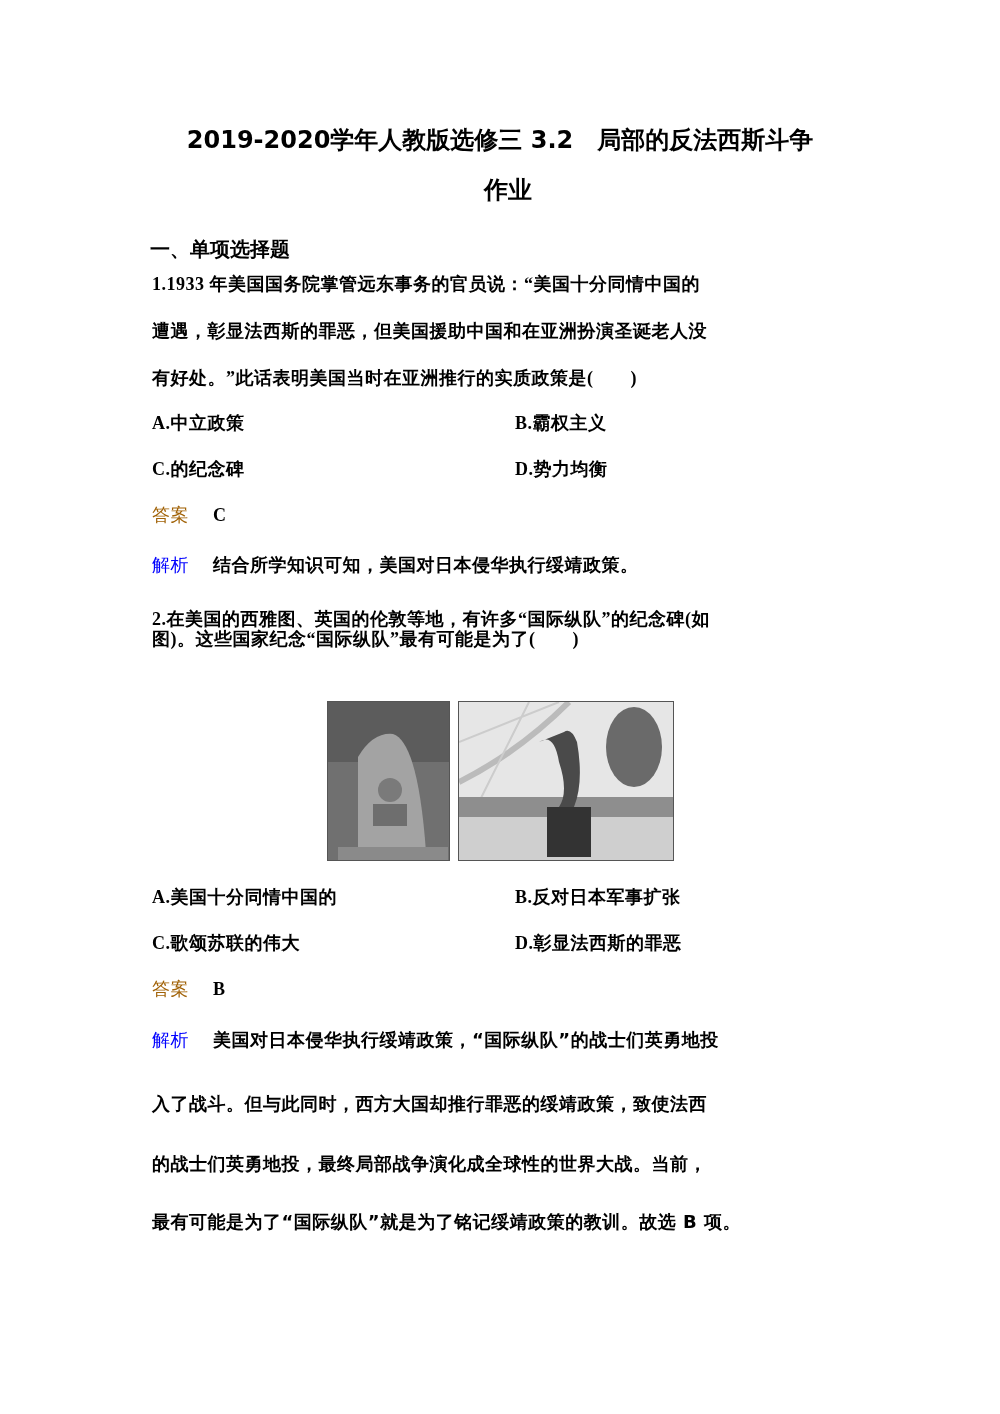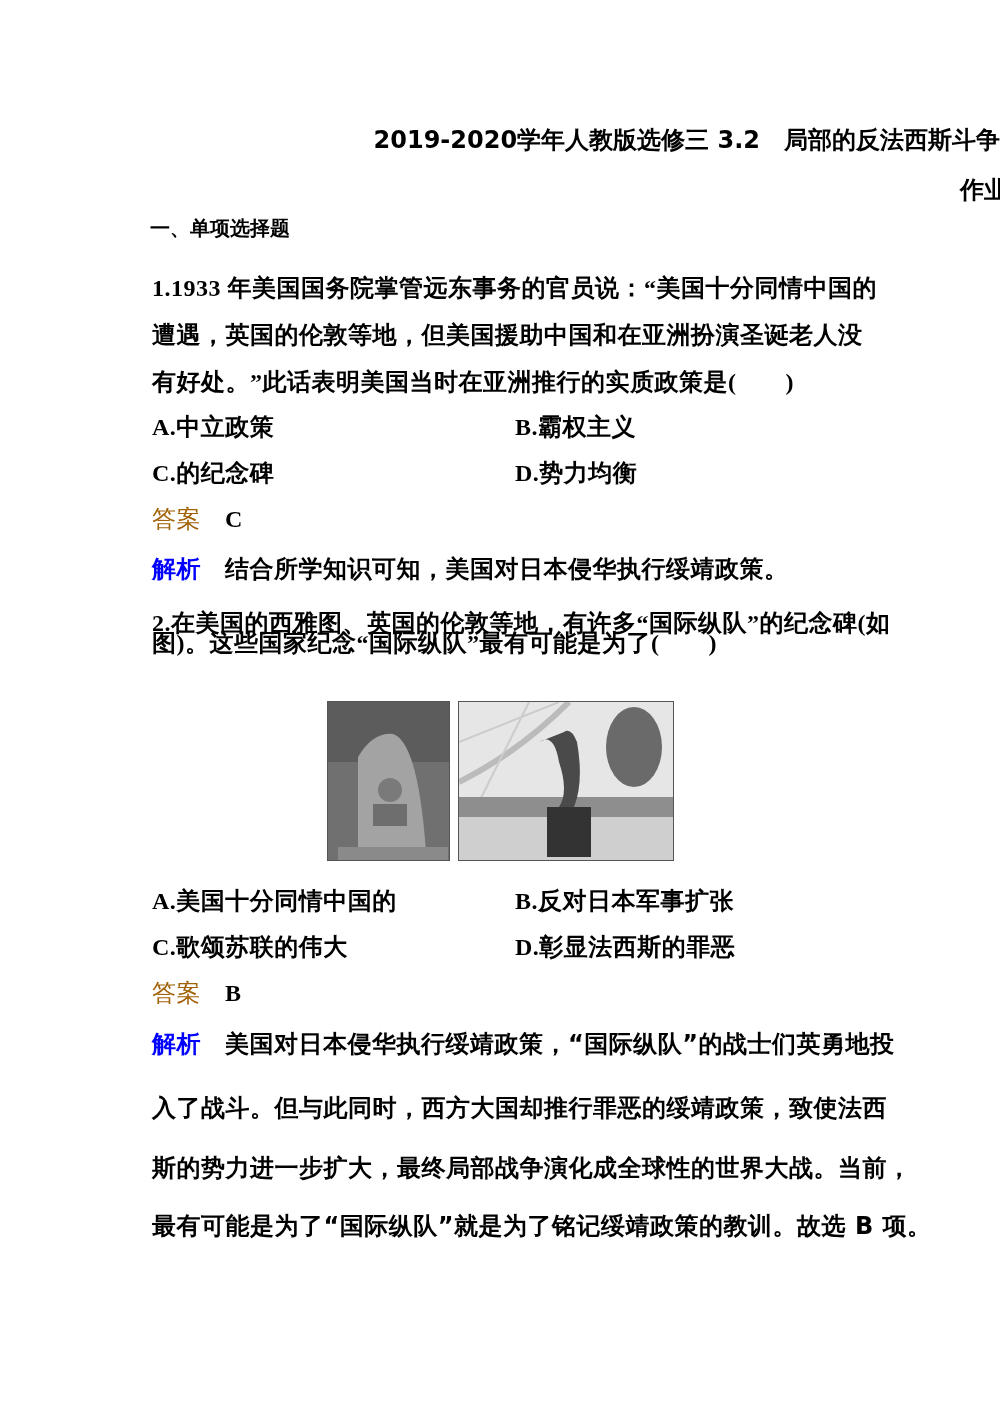--- a/index.html
+++ b/index.html
@@ -5,7 +5,7 @@
   html, body { margin: 0; padding: 0; background: #ffffff; }
   body { width: 1000px; height: 1414px; position: relative; overflow: hidden;
          font-family: "Liberation Serif", "DejaVu Serif", serif; color: #000; }
-  .title { position: absolute; left: 0; width: 1000px; text-align: right;
+  .title { position: absolute; left: 0; width: 1000px; text-align: center;
            font-family: "DejaVu Sans", "Liberation Sans", sans-serif; font-weight: bold; font-size: 24px; }
   .t1 { top: 124px; }
   .t2 { top: 174px; padding-left: 8px; }

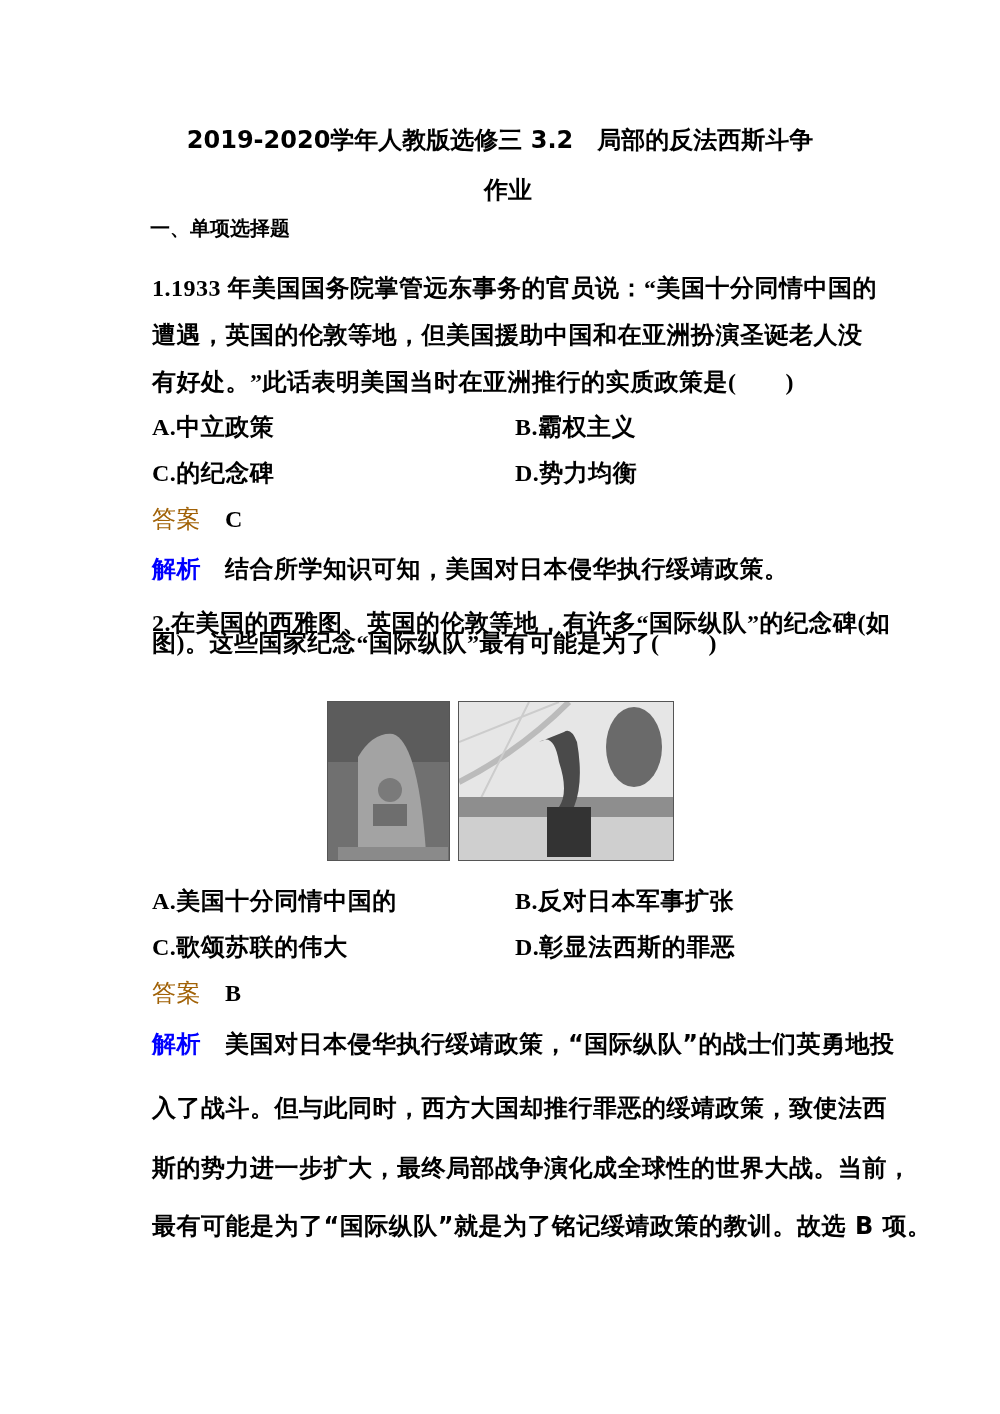--- a/index.html
+++ b/index.html
@@ -9,7 +9,7 @@
            font-family: "DejaVu Sans", "Liberation Sans", sans-serif; font-weight: bold; font-size: 24px; }
   .t1 { top: 124px; }
   .t2 { top: 174px; padding-left: 8px; }
-  .section { position: absolute; left: 150px; top: 215px; font-family: "DejaVu Sans", sans-serif;
+  .section { position: absolute; left: 150px; top: 236px; font-family: "DejaVu Sans", sans-serif;
              font-weight: bold; font-size: 20px; }
   .line { position: absolute; left: 152px; font-size: 24px; font-weight: bold; white-space: nowrap;
           font-family: "Liberation Serif", "DejaVu Serif", serif; letter-spacing: 0.5px; }

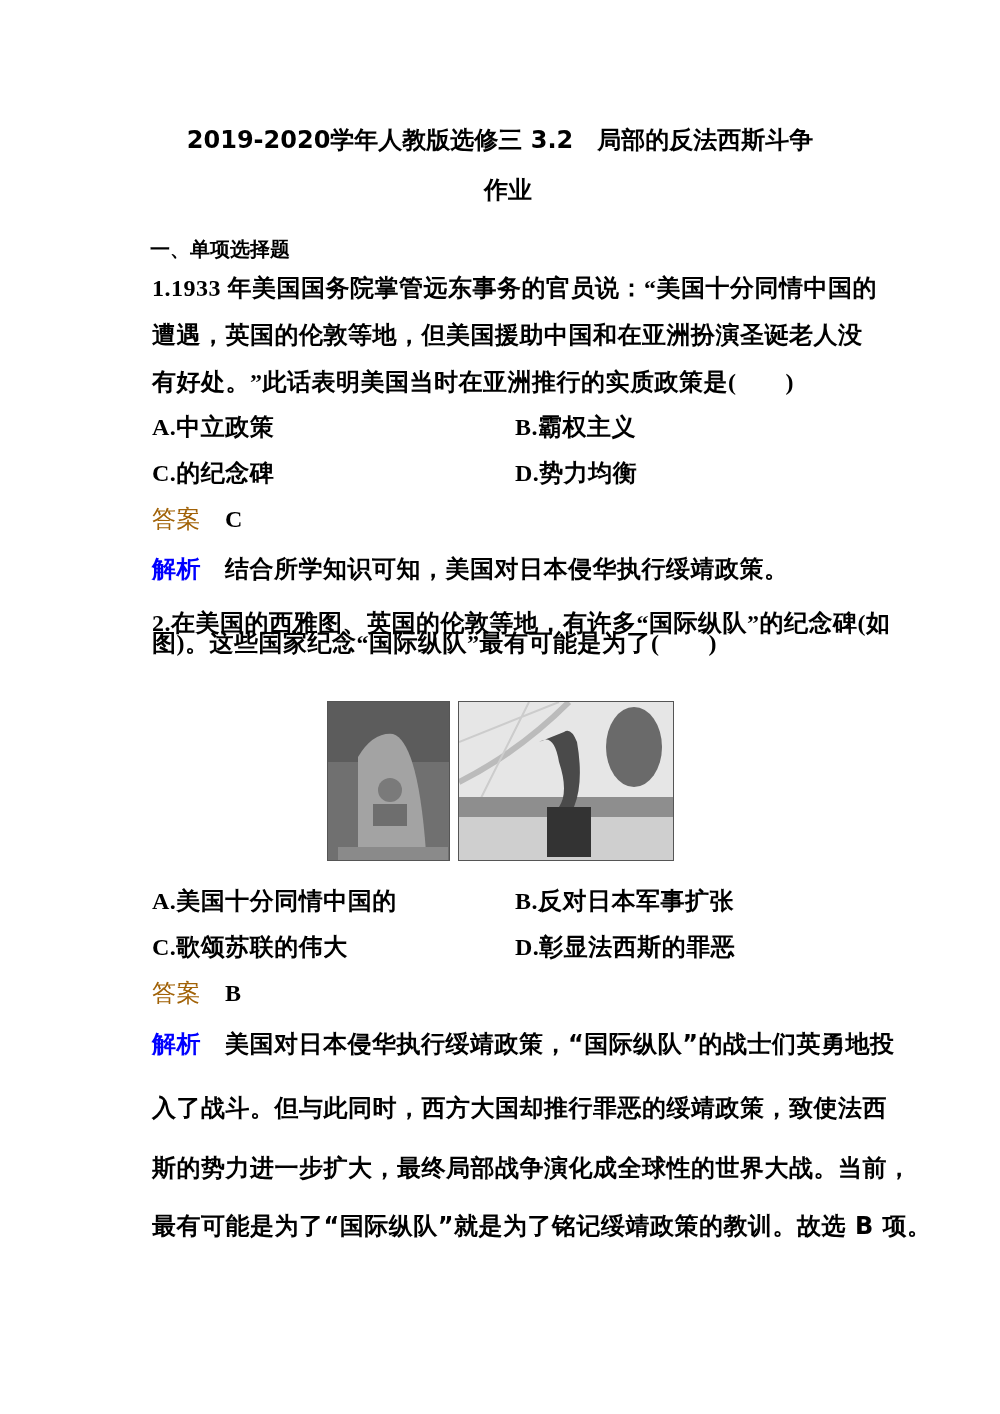--- a/index.html
+++ b/index.html
@@ -11,7 +11,7 @@
   .t2 { top: 174px; padding-left: 8px; }
   .section { position: absolute; left: 150px; top: 236px; font-family: "DejaVu Sans", sans-serif;
              font-weight: bold; font-size: 20px; }
-  .line { position: absolute; left: 152px; font-size: 24px; font-weight: bold; white-space: nowrap;
+  .line { position: absolute; left: 152px; font-size: 18px; font-weight: bold; white-space: nowrap;
           font-family: "Liberation Serif", "DejaVu Serif", serif; letter-spacing: 0.5px; }
   .sans { font-family: "DejaVu Sans", "Liberation Sans", sans-serif; }
   .red { color: #a16207; font-weight: normal; }

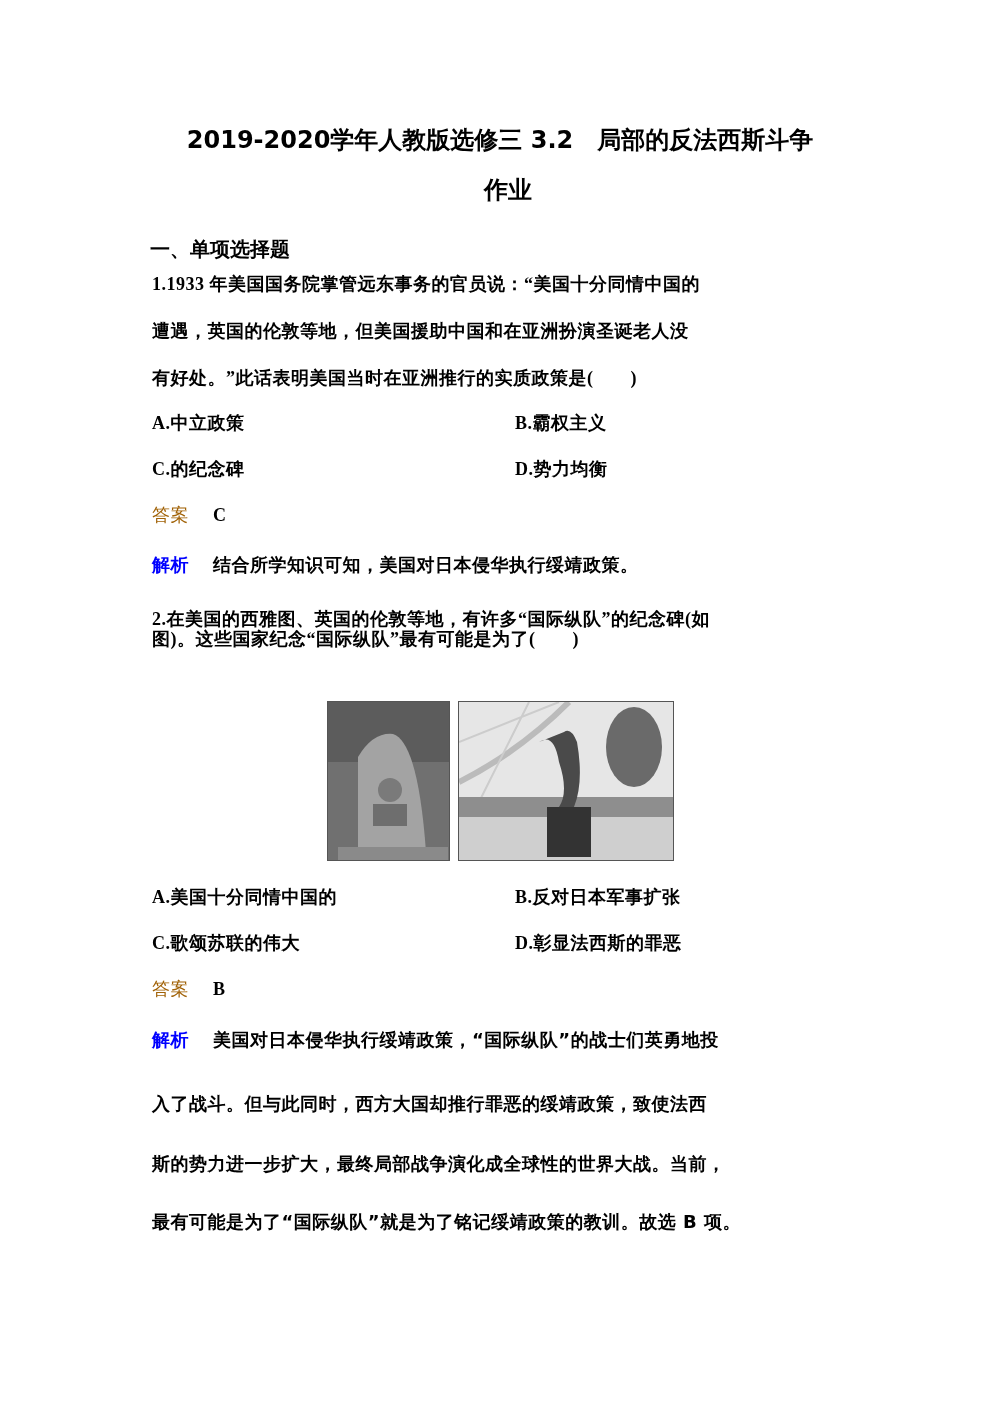--- a/index.html
+++ b/index.html
@@ -32,7 +32,7 @@
 <div class="section">一、单项选择题</div>
 
 <div class="line" style="top:272px">1.1933 年美国国务院掌管远东事务的官员说：“美国十分同情中国的</div>
-<div class="line" style="top:319px">遭遇，英国的伦敦等地，但美国援助中国和在亚洲扮演圣诞老人没</div>
+<div class="line" style="top:319px">遭遇，彰显法西斯的罪恶，但美国援助中国和在亚洲扮演圣诞老人没</div>
 <div class="line" style="top:366px">有好处。”此话表明美国当时在亚洲推行的实质政策是(　　)</div>
 
 <div class="line" style="top:411px">A.中立政策</div>

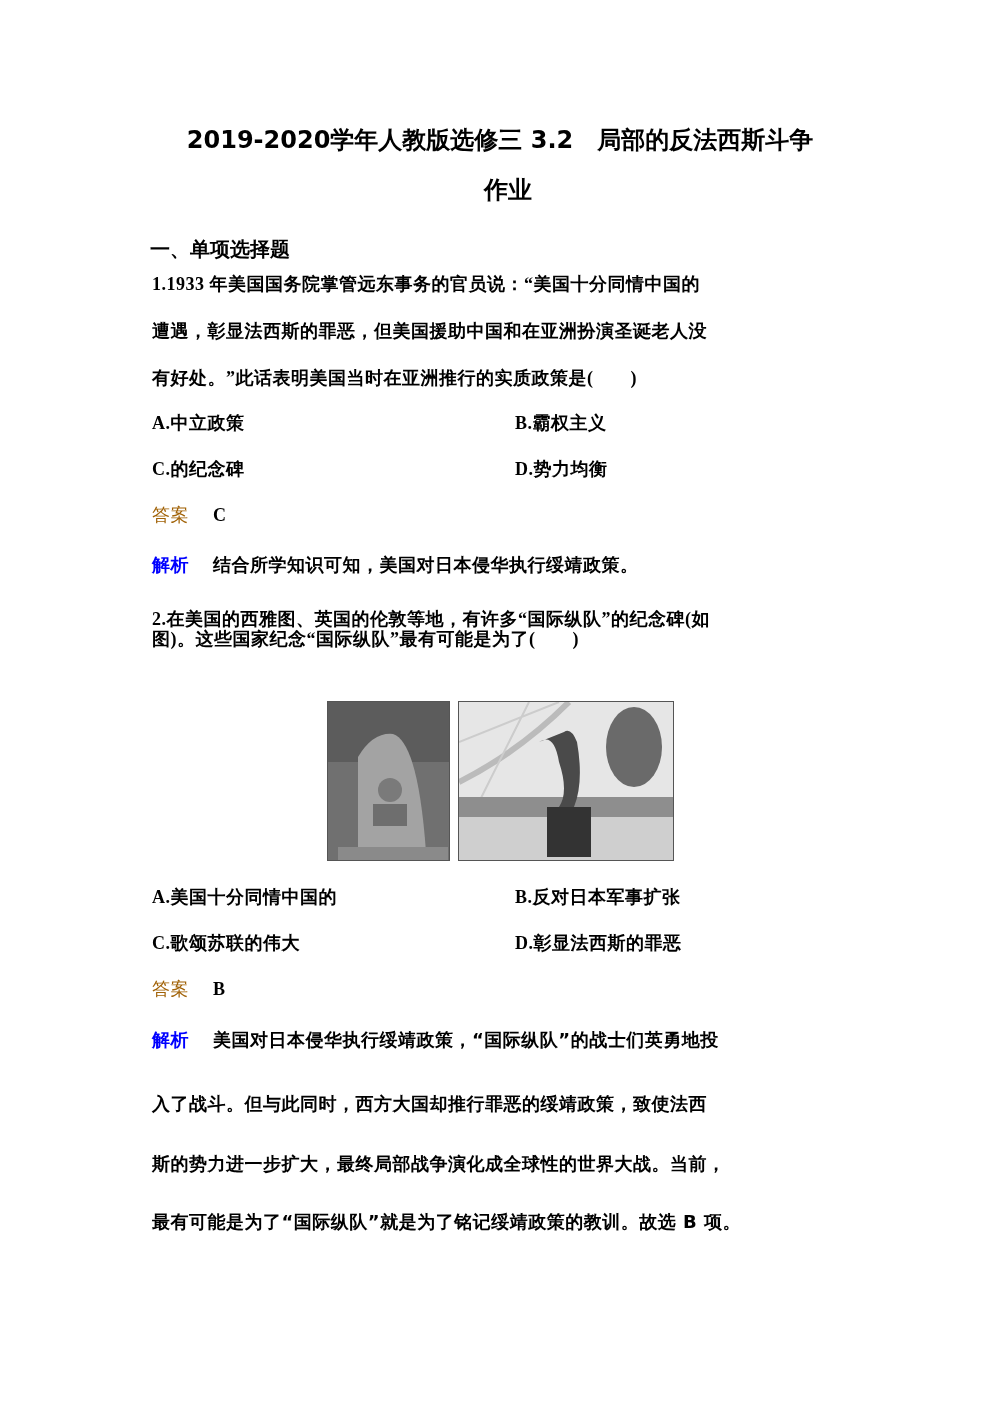--- a/index.html
+++ b/index.html
@@ -15,7 +15,7 @@
           font-family: "Liberation Serif", "DejaVu Serif", serif; letter-spacing: 0.5px; }
   .sans { font-family: "DejaVu Sans", "Liberation Sans", sans-serif; }
   .red { color: #a16207; font-weight: normal; }
-  .blue { color: #0000ff; font-weight: bold; margin-top: 32px; }
+  .blue { color: #0000ff; font-weight: normal; margin-top: 32px; }
   .gap { display: inline-block; width: 24px; }
   .optB { left: 515px; }
   .photo { position: absolute; border: 1px solid #555; overflow: hidden; }

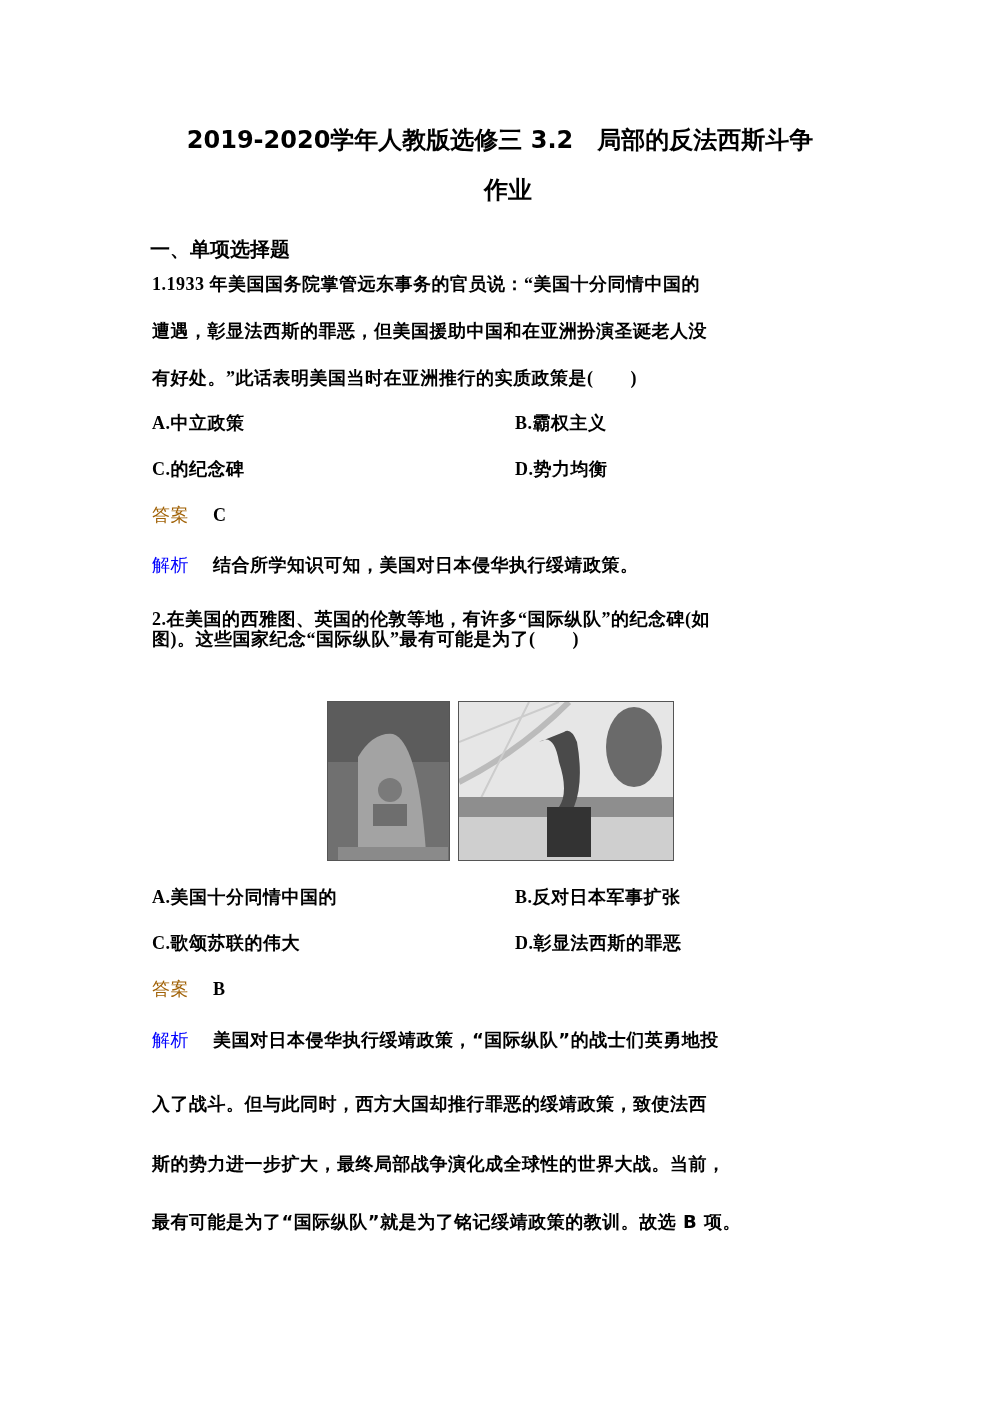--- a/index.html
+++ b/index.html
@@ -86,7 +86,7 @@
   <span class="blue">解析</span><span class="gap"></span><span>美国对日本侵华执行绥靖政策，“国际纵队”的战士们英勇地投</span>
 </div>
 <div class="line sans" style="top:1092px">入了战斗。但与此同时，西方大国却推行罪恶的绥靖政策，致使法西</div>
-<div class="line sans" style="top:1152px">斯的势力进一步扩大，最终局部战争演化成全球性的世界大战。当前，</div>
+<div class="line sans" style="top:1152px">的战士们英勇地投，最终局部战争演化成全球性的世界大战。当前，</div>
 <div class="line sans" style="top:1210px">最有可能是为了“国际纵队”就是为了铭记绥靖政策的教训。故选 B 项。</div>
 
 </body></html>

